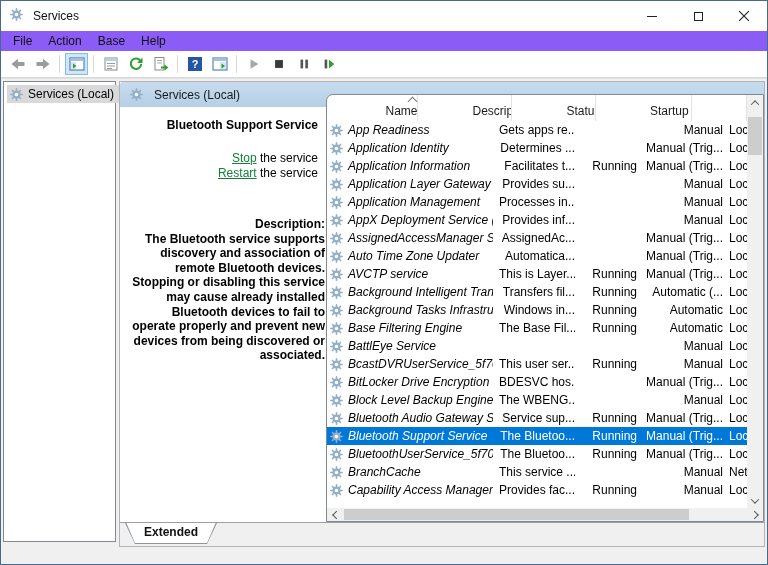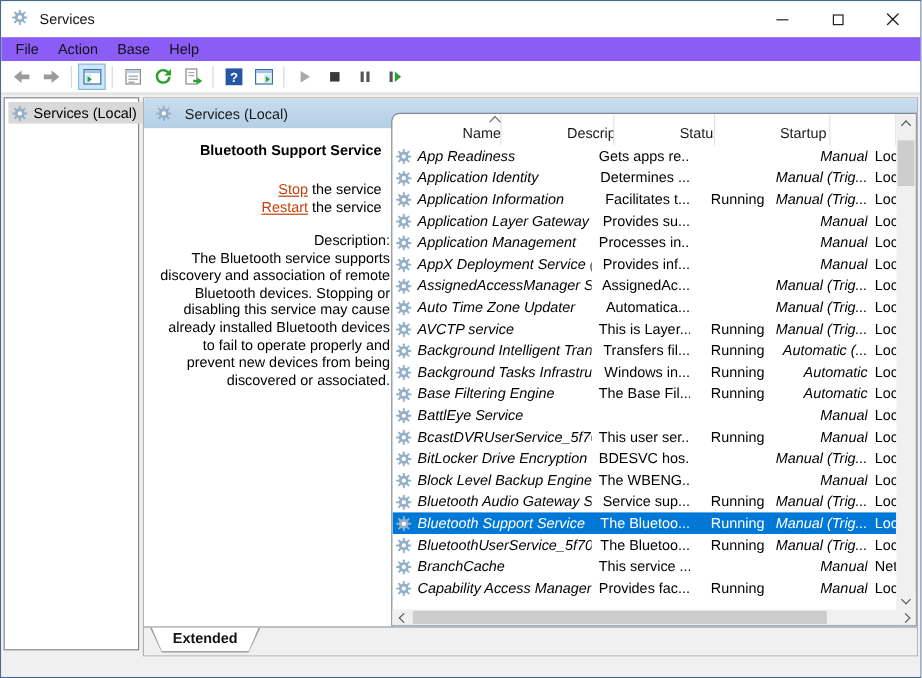--- a/index.html
+++ b/index.html
@@ -59,7 +59,7 @@
   .c-name { width:166px; display:flex; align-items:center; padding-left:3px;font-style:italic; }
   .c-name svg { flex:0 0 auto; margin-right:5px; }
   .c-desc { width:82px; padding-left:6px; } .c-status { width:62px; padding-left:6px; }
-  .c-startup { width:86px; padding-left:6px;font-style:italic; } .c-log { flex:1; padding-left:6px; }
+  .c-startup { width:86px; padding-left:6px; } .c-log { flex:1; padding-left:6px; }
   .trow.selected { background:#0078d7; color:#fff; }
 
   

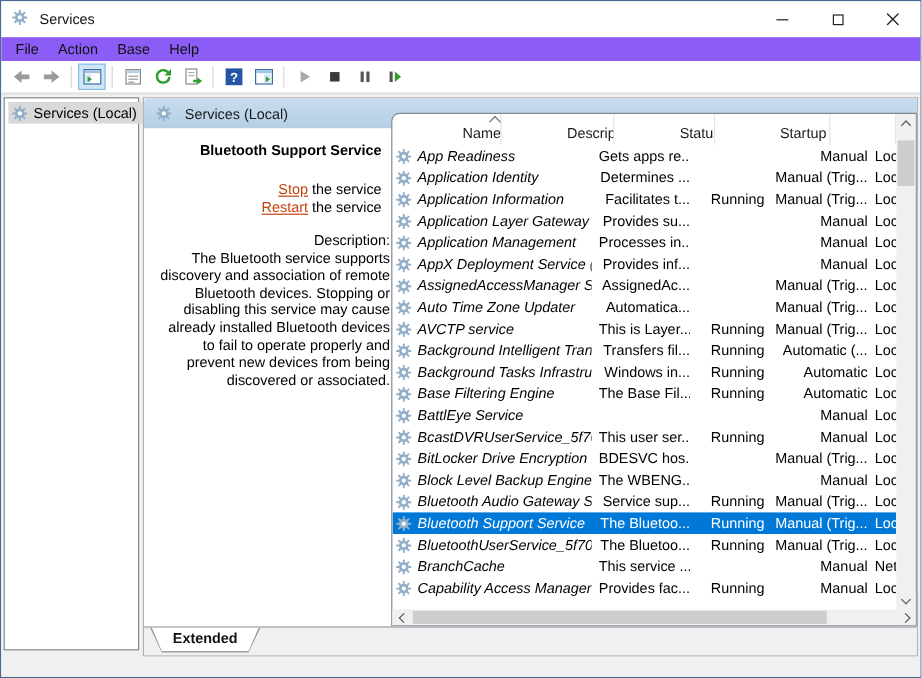--- a/index.html
+++ b/index.html
@@ -42,7 +42,7 @@
   .detail-pane { position:absolute; left:0; top:25px; width:206px; bottom:24px; background:#fff; padding:11px 8px 0 9px; overflow:hidden; }
   .svc-title { font-weight:bold; font-size:12px; }
   .svc-links { margin-top:19px; line-height:15px; }
-  a.svc-link { color:#c2410c; text-decoration:underline; cursor:pointer; }
+  a.svc-link { color:#15803d; text-decoration:underline; cursor:pointer; }
   .svc-desc { margin-top:12px; line-height:14.6px; width:196px; }
 
   

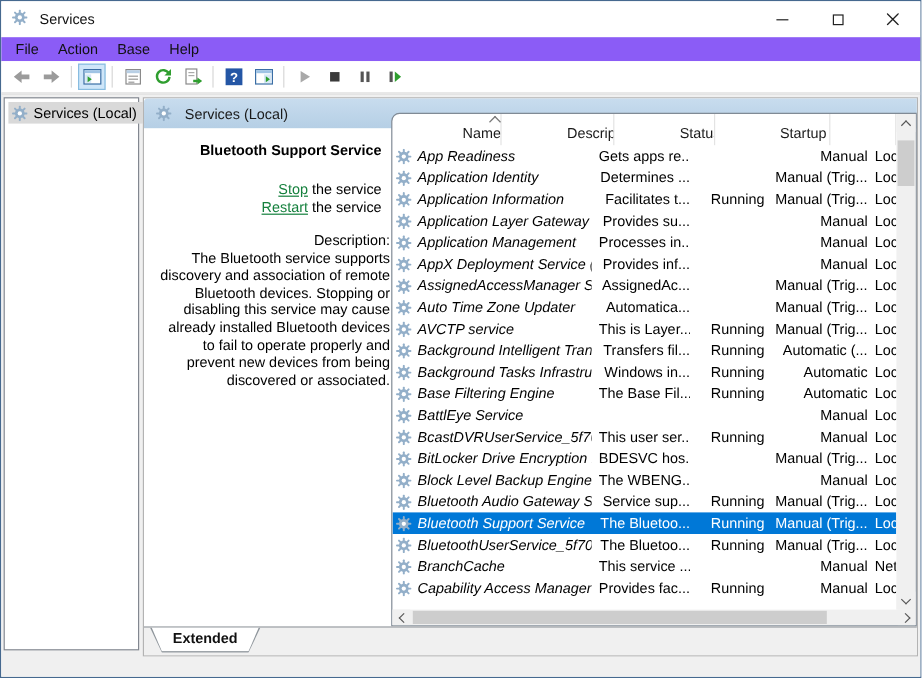--- a/index.html
+++ b/index.html
@@ -43,7 +43,7 @@
   .svc-title { font-weight:bold; font-size:12px; }
   .svc-links { margin-top:19px; line-height:15px; }
   a.svc-link { color:#15803d; text-decoration:underline; cursor:pointer; }
-  .svc-desc { margin-top:12px; line-height:14.6px; width:196px; }
+  .svc-desc { margin-top:36px; line-height:14.6px; width:196px;font-weight:bold; }
 
   
   .list-pane { position:absolute; left:206px; top:12px; right:0; bottom:24px; background:#fff; border:1px solid #808a95; border-radius:7px 0 0 0; overflow:hidden; }

